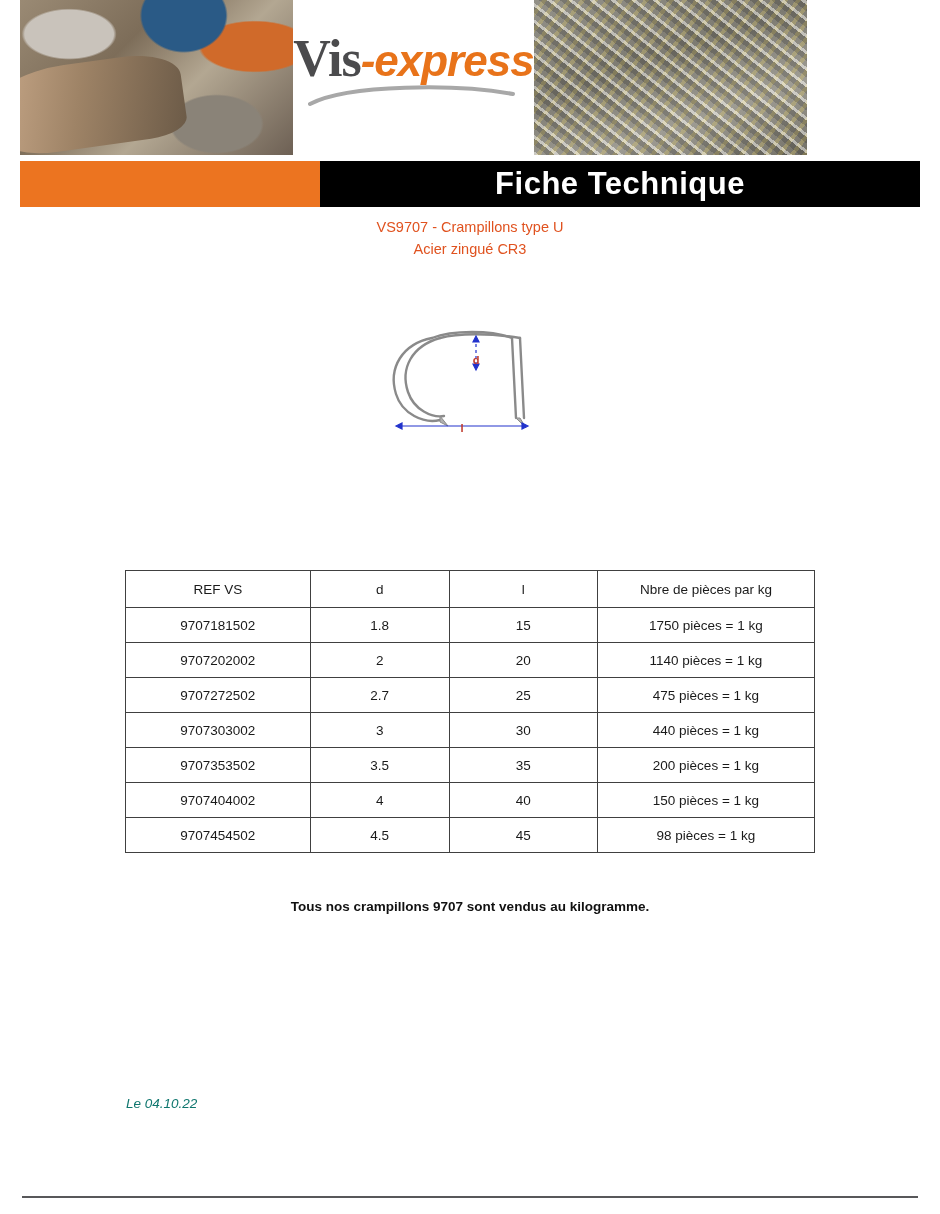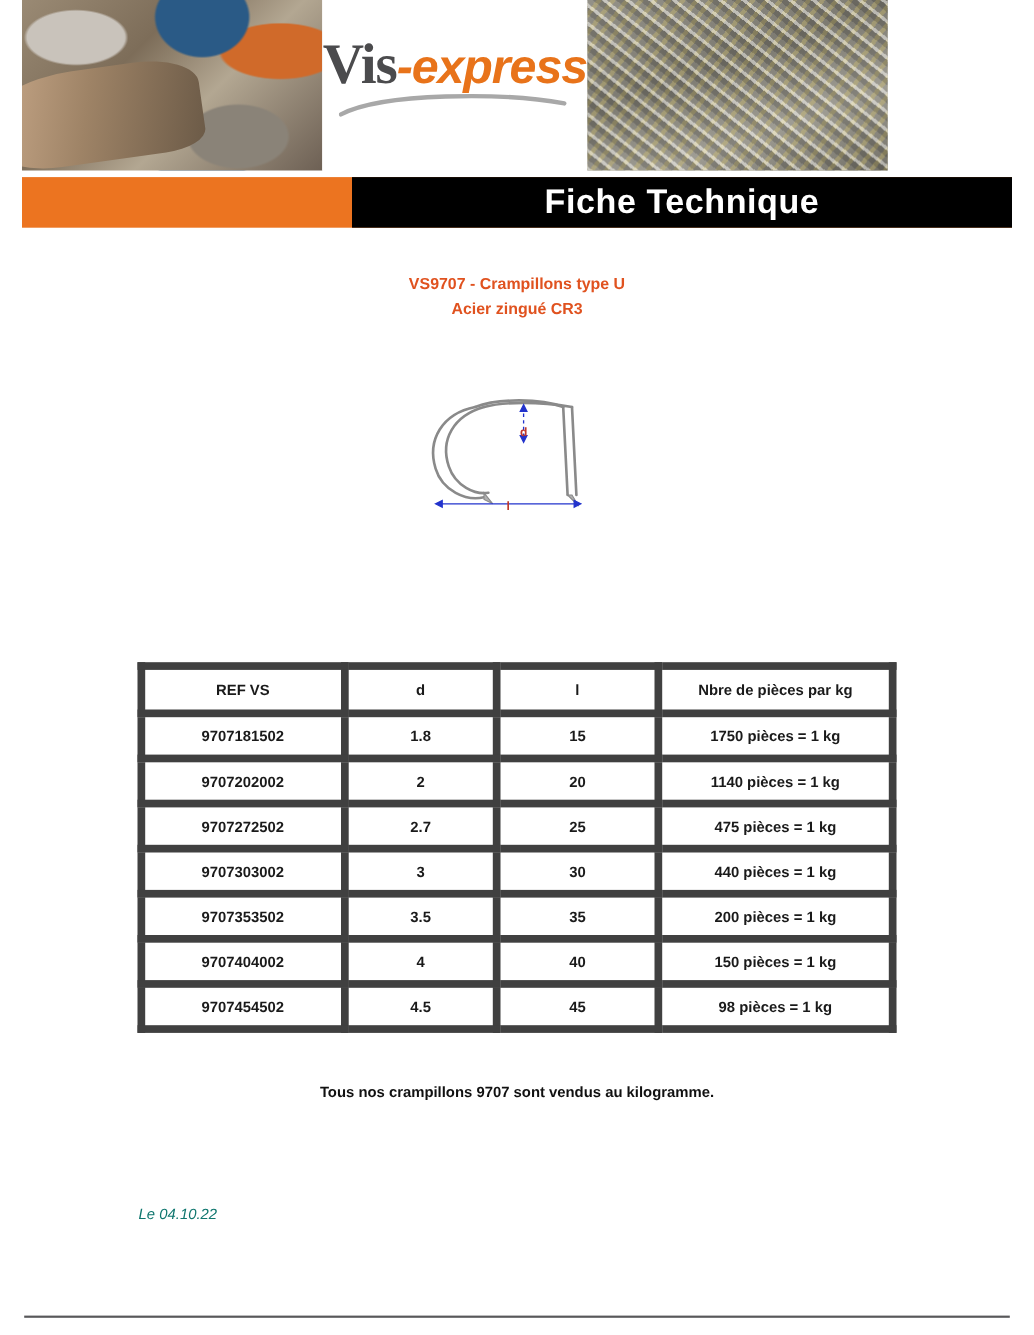--- a/index.html
+++ b/index.html
@@ -139,10 +139,10 @@
 
   
   .product-title {
-    margin-top: 88px;
+    margin-top: 56px;
     text-align: center;
     color: #e0521f;
-    font-weight: bold;
+    font-weight: normal;
     font-size: 14.5px;
     line-height: 22px;
   }

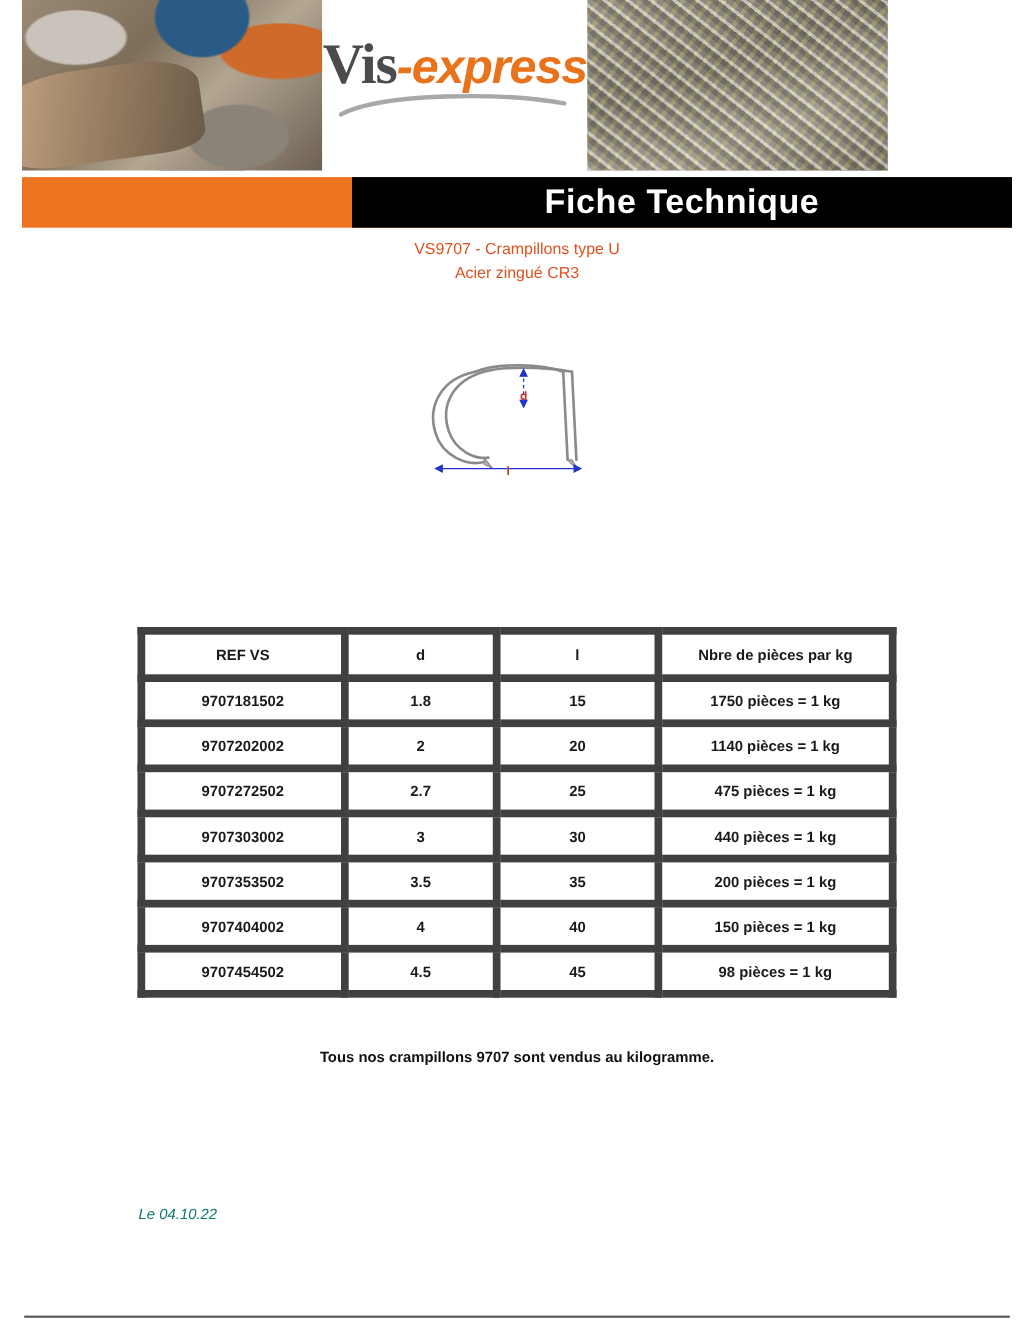--- a/index.html
+++ b/index.html
@@ -166,9 +166,9 @@
     font-size: 13.5px;
   }
   table.spec th, table.spec td {
-    border: 7px solid #404040;
+    border: 1px solid #404040;
     text-align: center;
-    font-weight: bold;
+    font-weight: normal;
     color: #1a1a1a;
     height: 34px;
     padding: 0 6px;

